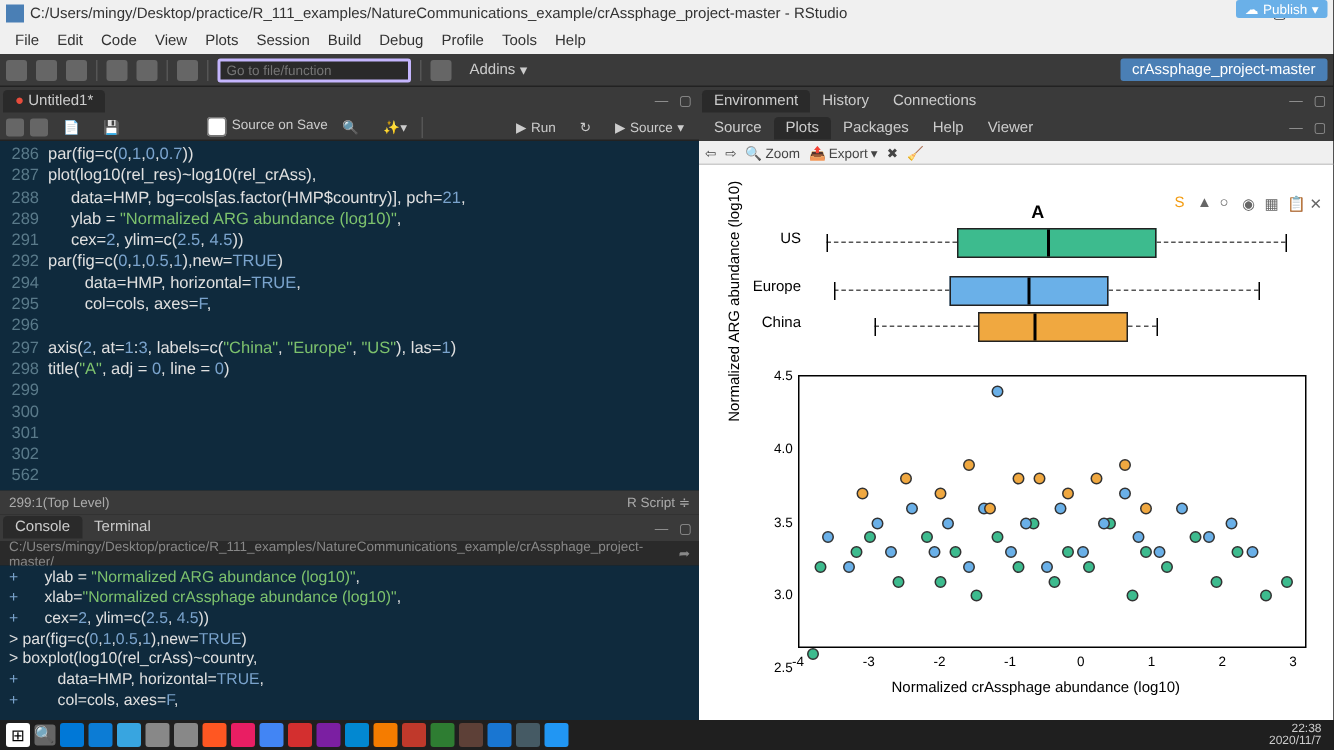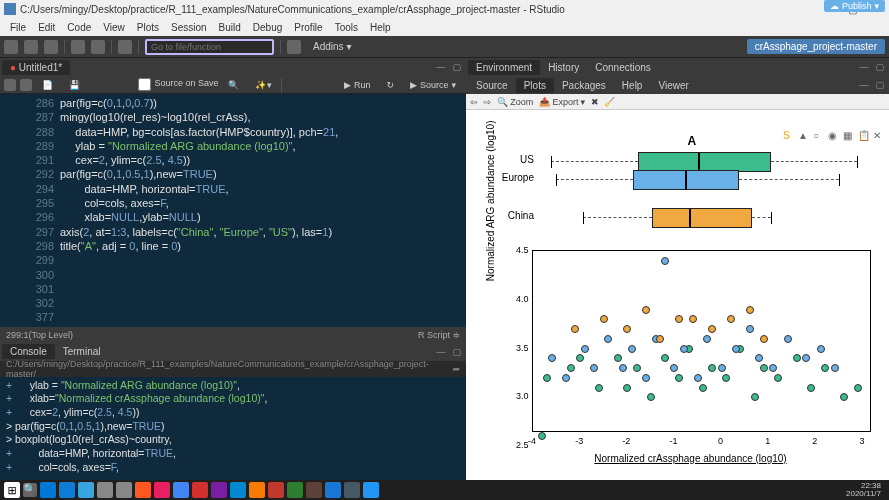--- a/index.html
+++ b/index.html
@@ -34,7 +34,7 @@
     .src-btn { padding: 1px 6px; display: flex; align-items: center; gap: 3px; }
     
     .code-editor { flex: 1; background: #0f2a3d; overflow: hidden; font-family: Consolas, monospace; font-size: 11px; line-height: 1.3; padding: 2px 0; }
-    .code-line { display: flex; white-space: pre; margin-left: 28px; }
+    .code-line { display: flex; white-space: pre; }
     .lineno { width: 32px; text-align: right; padding-right: 6px; color: #5a7a8a; user-select: none; }
     .code { color: #e0e0e0; }
     .str { color: #7dc26d; }

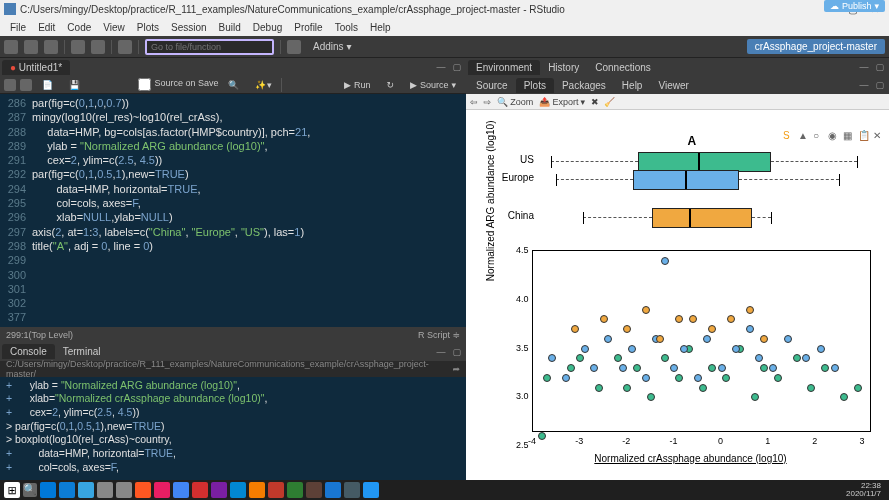--- a/index.html
+++ b/index.html
@@ -159,7 +159,7 @@
       </div>
       <div class="code-editor" id="code-editor">
           <div class="code-line"><span class="lineno">286</span><span class="code">par(fig=c(<span class="num">0</span>,<span class="num">1</span>,<span class="num">0</span>,<span class="num">0.7</span>))</span></div>
-          <div class="code-line"><span class="lineno">287</span><span class="code">mingy(log10(rel_res)~log10(rel_crAss),</span></div>
+          <div class="code-line"><span class="lineno">287</span><span class="code">plot(log10(rel_res)~log10(rel_crAss),</span></div>
           <div class="code-line"><span class="lineno">288</span><span class="code">     data=HMP, bg=cols[as.factor(HMP$country)], pch=<span class="num">21</span>,</span></div>
           <div class="code-line"><span class="lineno">289</span><span class="code">     ylab = <span class="str">"Normalized ARG abundance (log10)"</span>,</span></div>
           <div class="code-line"><span class="lineno">291</span><span class="code">     cex=<span class="num">2</span>, ylim=c(<span class="num">2.5</span>, <span class="num">4.5</span>))</span></div>

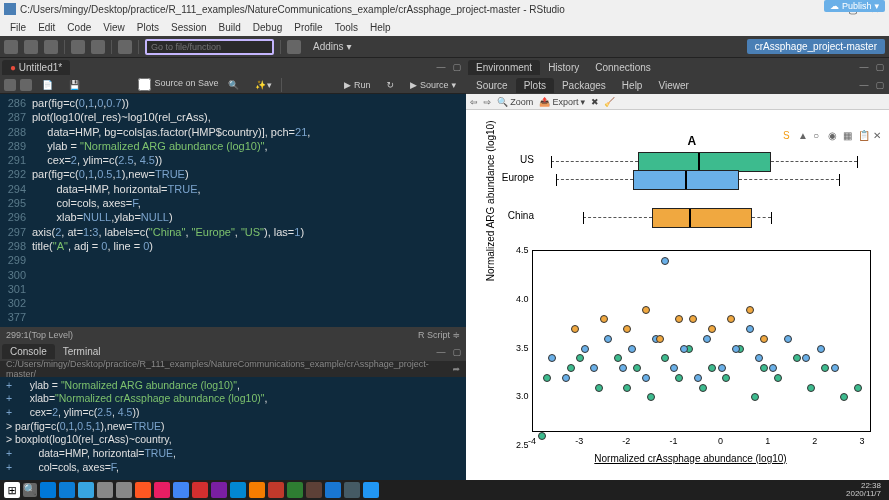--- a/index.html
+++ b/index.html
@@ -260,7 +260,7 @@
                 <span class="median" style="left:59.428571428571416px;"></span>
               </span>
             </div>
-            <div class="boxrow" style="top: 36px; text-decoration: underline;">
+            <div class="boxrow" style="top: 50px; text-decoration: underline;">
               <span class="boxrow-label">Europe</span>
               <span class="whisker" style="left:59.71428571428571px;width:77.71428571428571px;"></span>
               <span class="whisker-cap" style="left:59.71428571428571px;"></span>

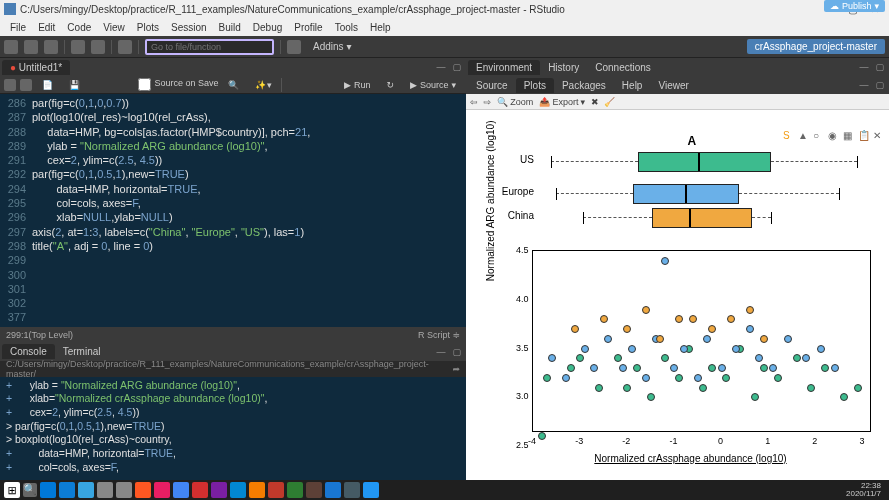--- a/index.html
+++ b/index.html
@@ -166,7 +166,7 @@
           <div class="code-line"><span class="lineno">292</span><span class="code">par(fig=c(<span class="num">0</span>,<span class="num">1</span>,<span class="num">0.5</span>,<span class="num">1</span>),new=<span class="bool">TRUE</span>)</span></div>
           <div class="code-line"><span class="lineno">294</span><span class="code">        data=HMP, horizontal=<span class="bool">TRUE</span>,</span></div>
           <div class="code-line"><span class="lineno">295</span><span class="code">        col=cols, axes=<span class="bool">F</span>,</span></div>
-          <div class="code-line"><span class="lineno">296</span><span class="code">        xlab=<span class="bool">NULL</span>,ylab=<span class="bool">NULL</span>)</span></div>
+          <div class="code-line"><span class="lineno">296</span></div>
           <div class="code-line"><span class="lineno">297</span><span class="code">axis(<span class="num">2</span>, at=<span class="num">1</span>:<span class="num">3</span>, labels=c(<span class="str">"China"</span>, <span class="str">"Europe"</span>, <span class="str">"US"</span>), las=<span class="num">1</span>)</span></div>
           <div class="code-line"><span class="lineno">298</span><span class="code">title(<span class="str">"A"</span>, adj = <span class="num">0</span>, line = <span class="num">0</span>)</span></div>
           <div class="code-line"><span class="lineno">299</span><span class="code"></span></div>

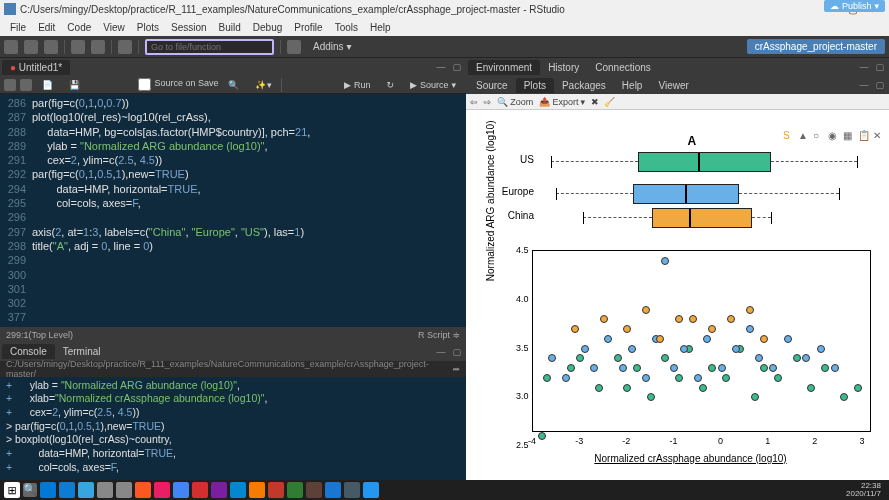--- a/index.html
+++ b/index.html
@@ -173,7 +173,7 @@
           <div class="code-line"><span class="lineno">300</span><span class="code"></span></div>
           <div class="code-line"><span class="lineno">301</span><span class="code"></span></div>
           <div class="code-line"><span class="lineno">302</span><span class="code"></span></div>
-          <div class="code-line"><span class="lineno">377</span><span class="code"></span></div>
+          <div class="code-line"><span class="lineno">562</span><span class="code"></span></div>
         </div>
       <div class="status-line">
         <span>299:1</span>

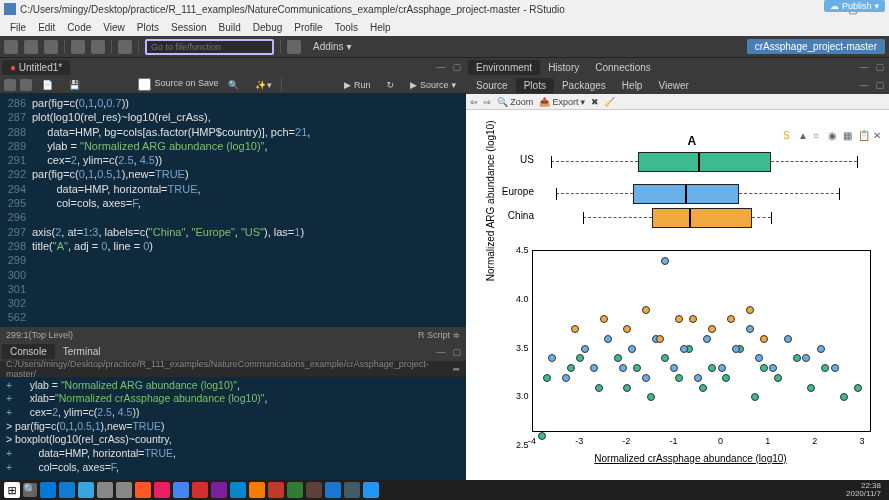--- a/index.html
+++ b/index.html
@@ -70,7 +70,7 @@
     .chart-scatter { position: absolute; top: 140px; left: 38px; right: 12px; bottom: 18px; }
     .scatter-border { position: absolute; top: 0; left: 28px; right: 6px; bottom: 30px; border: 1px solid #000; }
     .ylabel { position: absolute; left: -14px; top: 50%; transform: rotate(-90deg) translateX(50%); transform-origin: left center; font-size: 10px; color: #000; white-space: nowrap; }
-    .xlabel { position: absolute; bottom: -2px; left: 50%; transform: translateX(-50%); font-size: 10px; color: #000; white-space: nowrap; text-decoration: underline; }
+    .xlabel { position: absolute; bottom: -2px; left: 50%; transform: translateX(-50%); font-size: 10px; color: #000; white-space: nowrap; }
     .ytick-lbl { position: absolute; left: 12px; font-size: 9px; color: #000; transform: translateY(-50%); }
     .xtick-lbl { position: absolute; bottom: 16px; font-size: 9px; color: #000; transform: translateX(-50%); }
     .dot { position: absolute; width: 8px; height: 8px; border-radius: 50%; border: 1px solid #333; }

